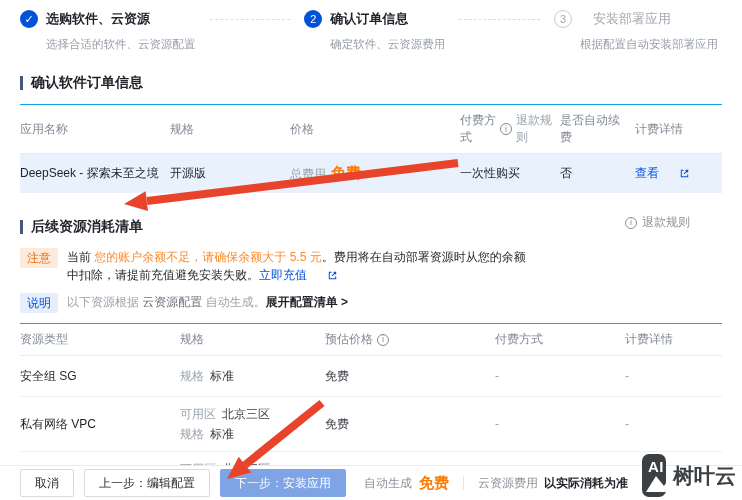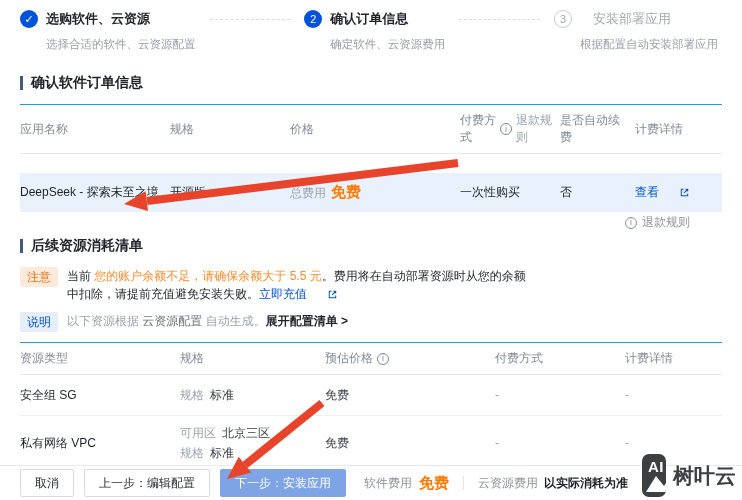--- a/index.html
+++ b/index.html
@@ -35,7 +35,7 @@
   .th { color:#828a95; font-size:12px; padding:7px 8px 7px 0; display:flex; align-items:center; gap:4px; }
   .trow { align-items:center; }
   .trow > div { padding:10px 8px 10px 0; }
-  .hl-row { background:#e9f2fc;margin-top:19px; }
+  .hl-row { background:#e9f2fc; }
   .rrow { border-bottom:1px solid #eef0f3; }
   .muted { color:#9aa3ad; }
   .free-big { color:#ff7a00; font-weight:bold; font-size:15px; margin-left:5px; }

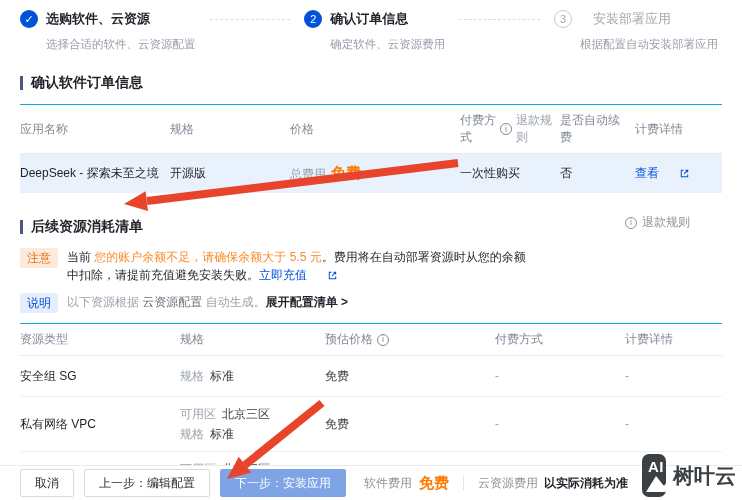--- a/index.html
+++ b/index.html
@@ -242,7 +242,7 @@
   <button class="btn">取消</button>
   <button class="btn">上一步：编辑配置</button>
   <button class="btn btn-primary">下一步：安装应用</button>
-  <span class="fee-label">软件费用</span>
+  <span class="fee-label">自动生成</span>
   <span class="fee-free">免费</span>
   <span class="vdiv"></span>
   <span class="fee-label" style="margin-left:0">云资源费用</span>

